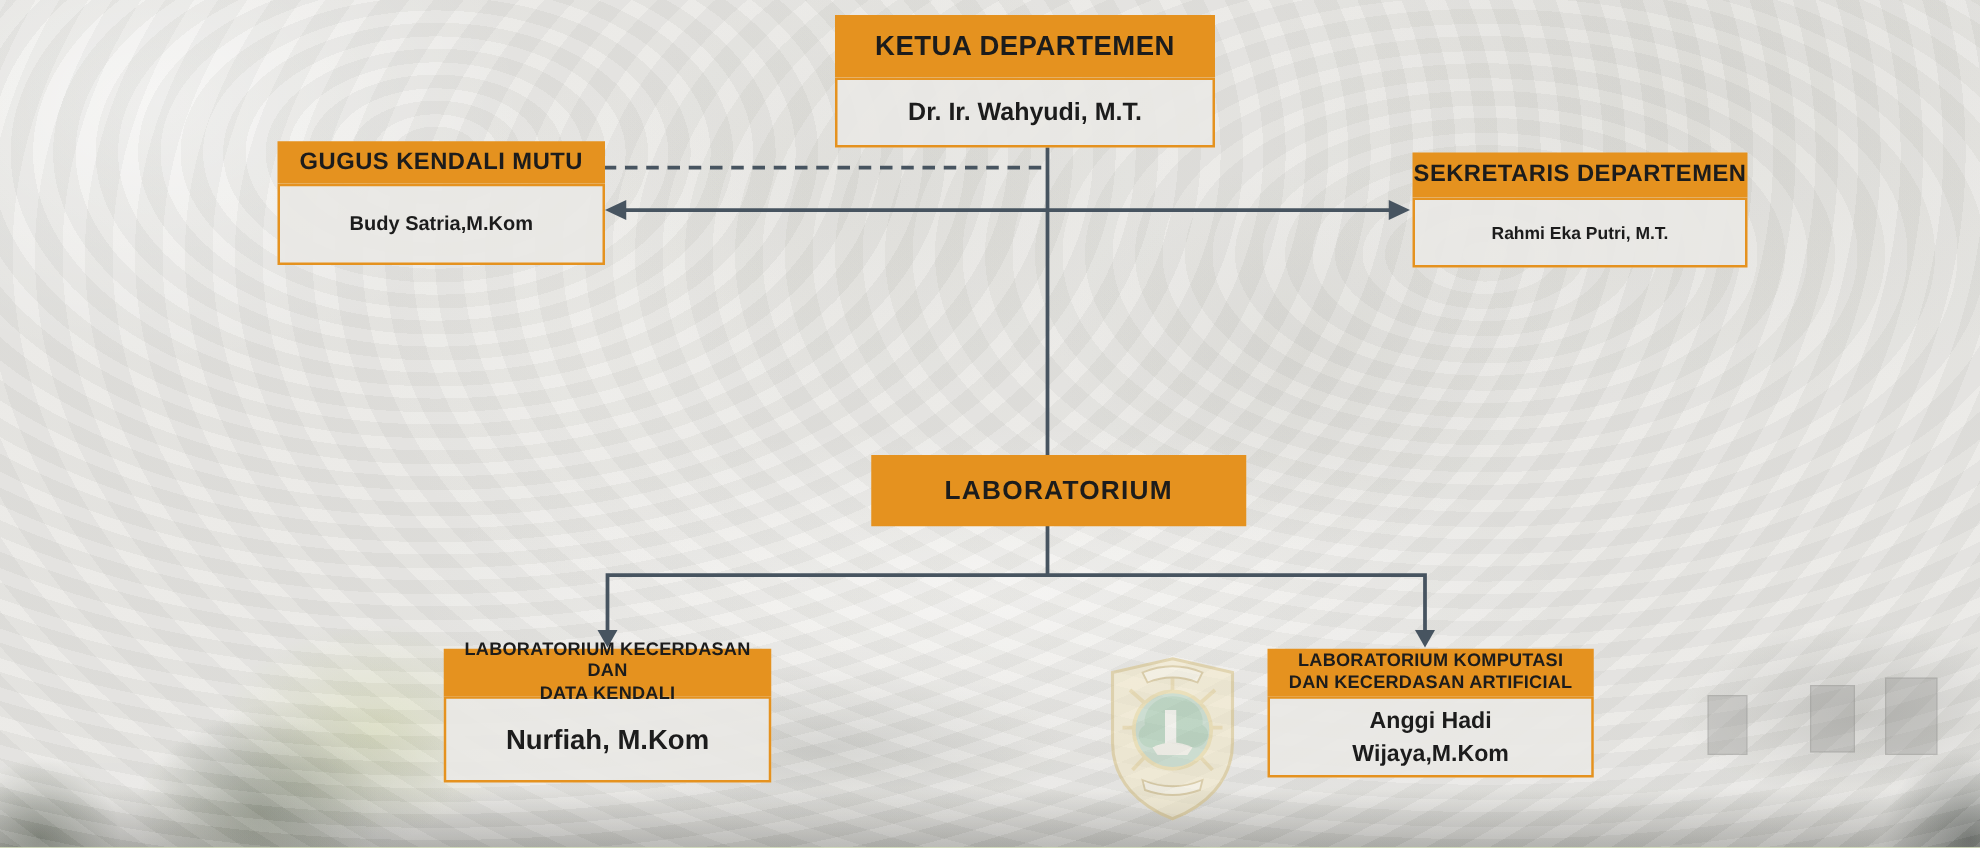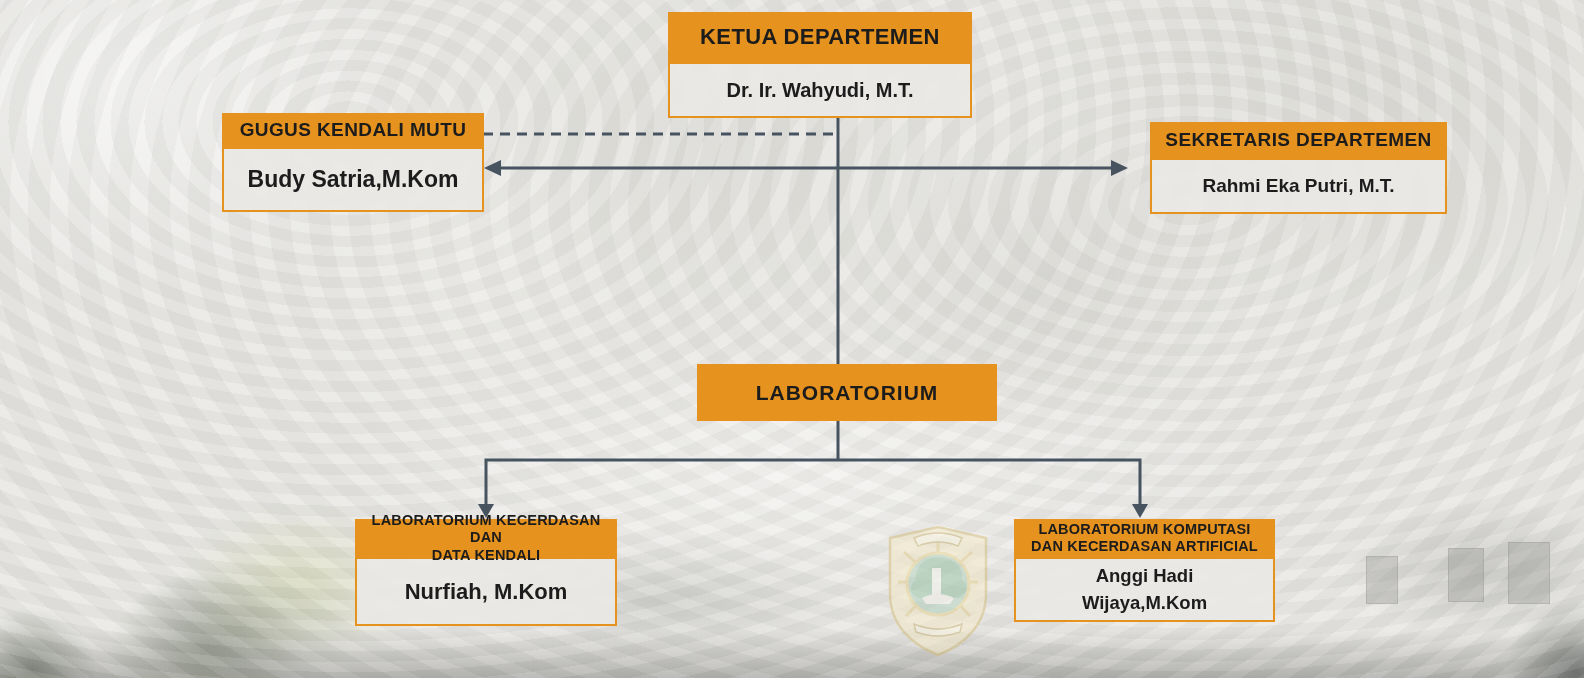--- a/index.html
+++ b/index.html
@@ -80,7 +80,7 @@
   .node.gugus .node-header{height:34px;font-size:19px;}
   .node.gugus .node-body{height:61px;font-size:23px;}
 
-  .node.sekretaris{left:1130px;top:122px;width:297px;margin-left:20px;}
+  .node.sekretaris{left:1130px;top:122px;width:268px;}
   .node.sekretaris .node-header{height:36px;font-size:19px;}
   .node.sekretaris .node-body{height:52px;font-size:19px;}
 

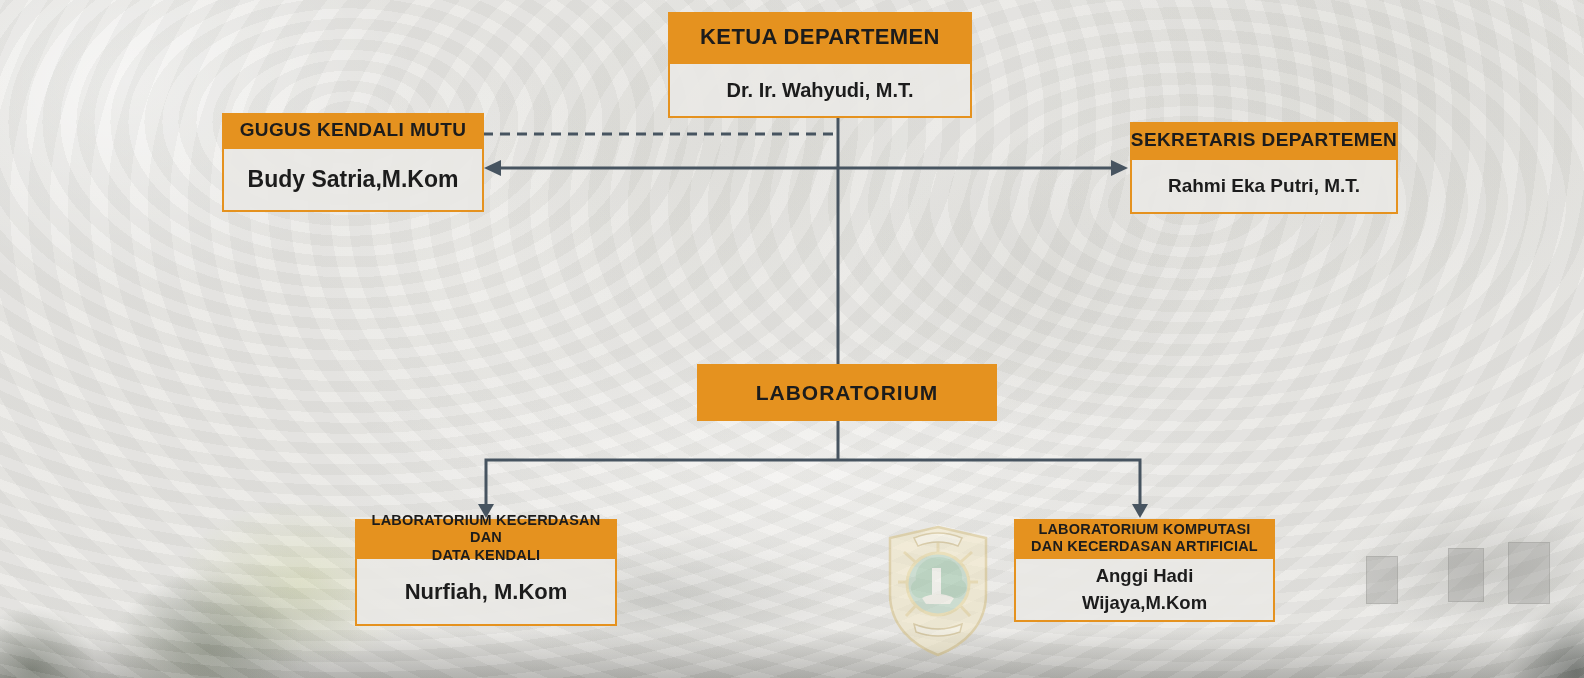--- a/index.html
+++ b/index.html
@@ -78,7 +78,7 @@
 
   .node.gugus{left:222px;top:113px;width:262px;}
   .node.gugus .node-header{height:34px;font-size:19px;}
-  .node.gugus .node-body{height:61px;font-size:23px;}
+  .node.gugus .node-body{height:61px;font-size:16px;}
 
   .node.sekretaris{left:1130px;top:122px;width:268px;}
   .node.sekretaris .node-header{height:36px;font-size:19px;}

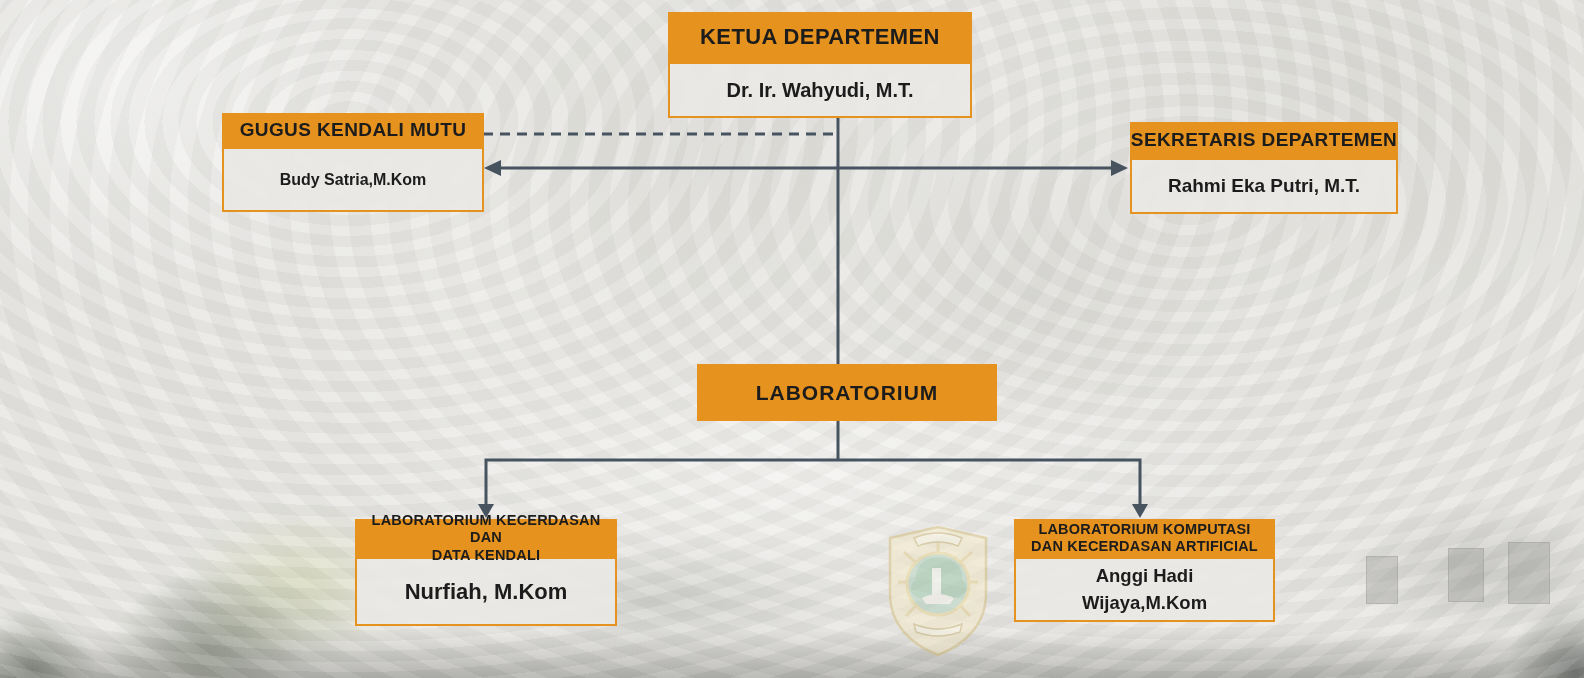--- a/index.html
+++ b/index.html
@@ -82,7 +82,7 @@
 
   .node.sekretaris{left:1130px;top:122px;width:268px;}
   .node.sekretaris .node-header{height:36px;font-size:19px;}
-  .node.sekretaris .node-body{height:52px;font-size:19px;}
+  .node.sekretaris .node-body{height:52px;font-size:14px;}
 
   .node.laboratorium{left:697px;top:364px;width:300px;}
   .node.laboratorium .node-header{height:57px;font-size:21px;letter-spacing:1px;}

